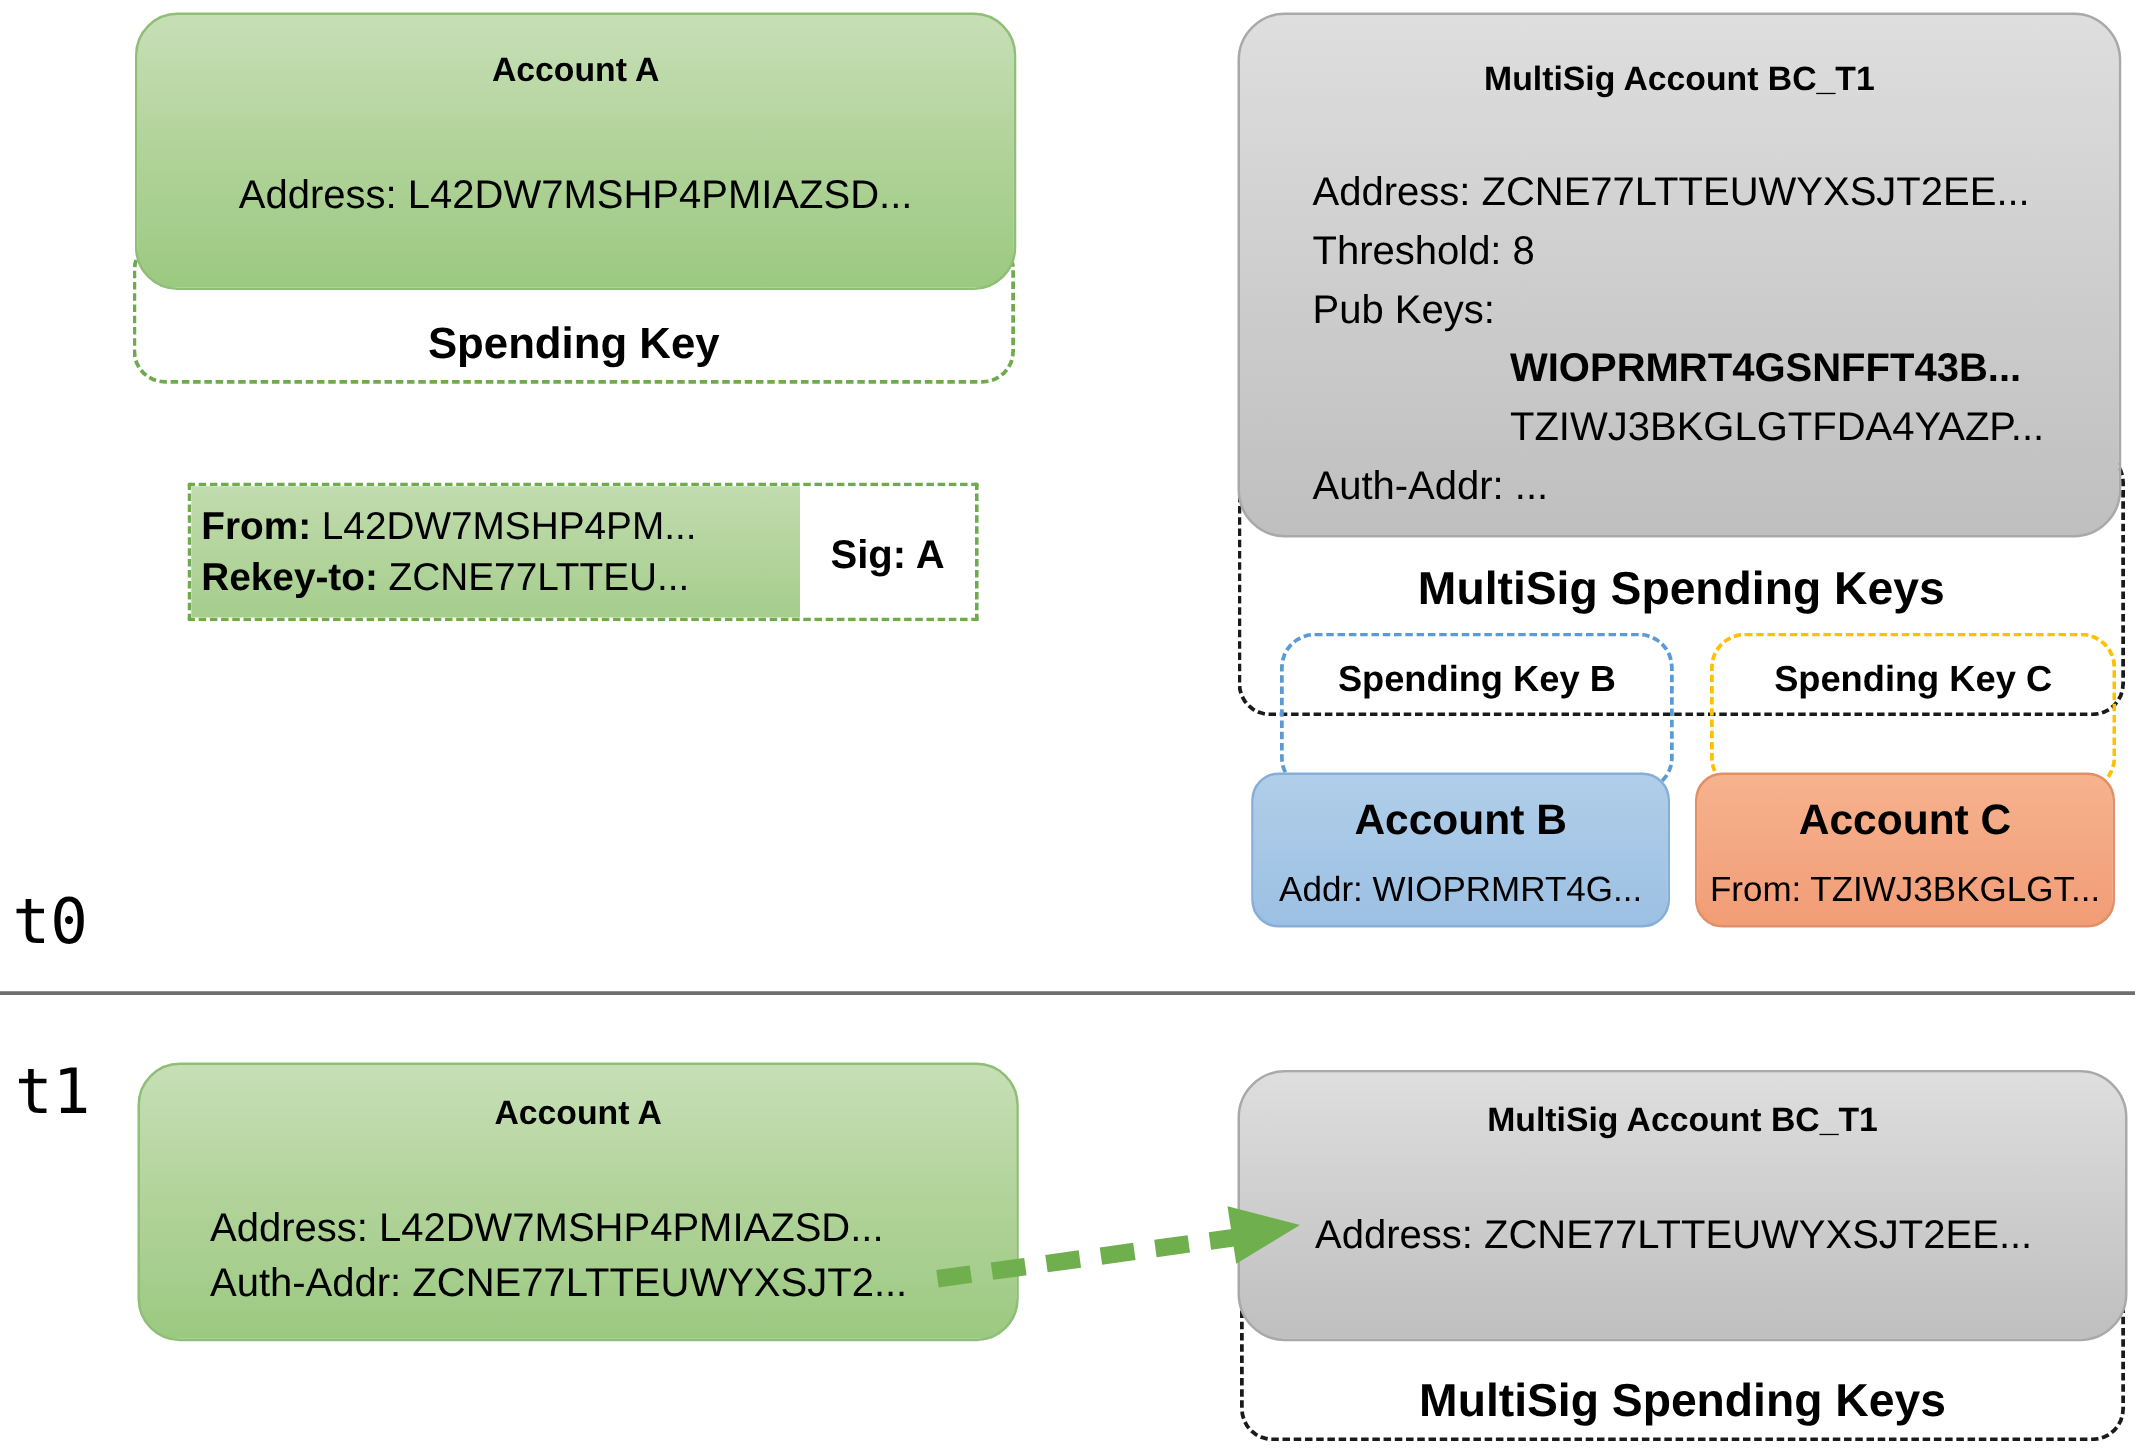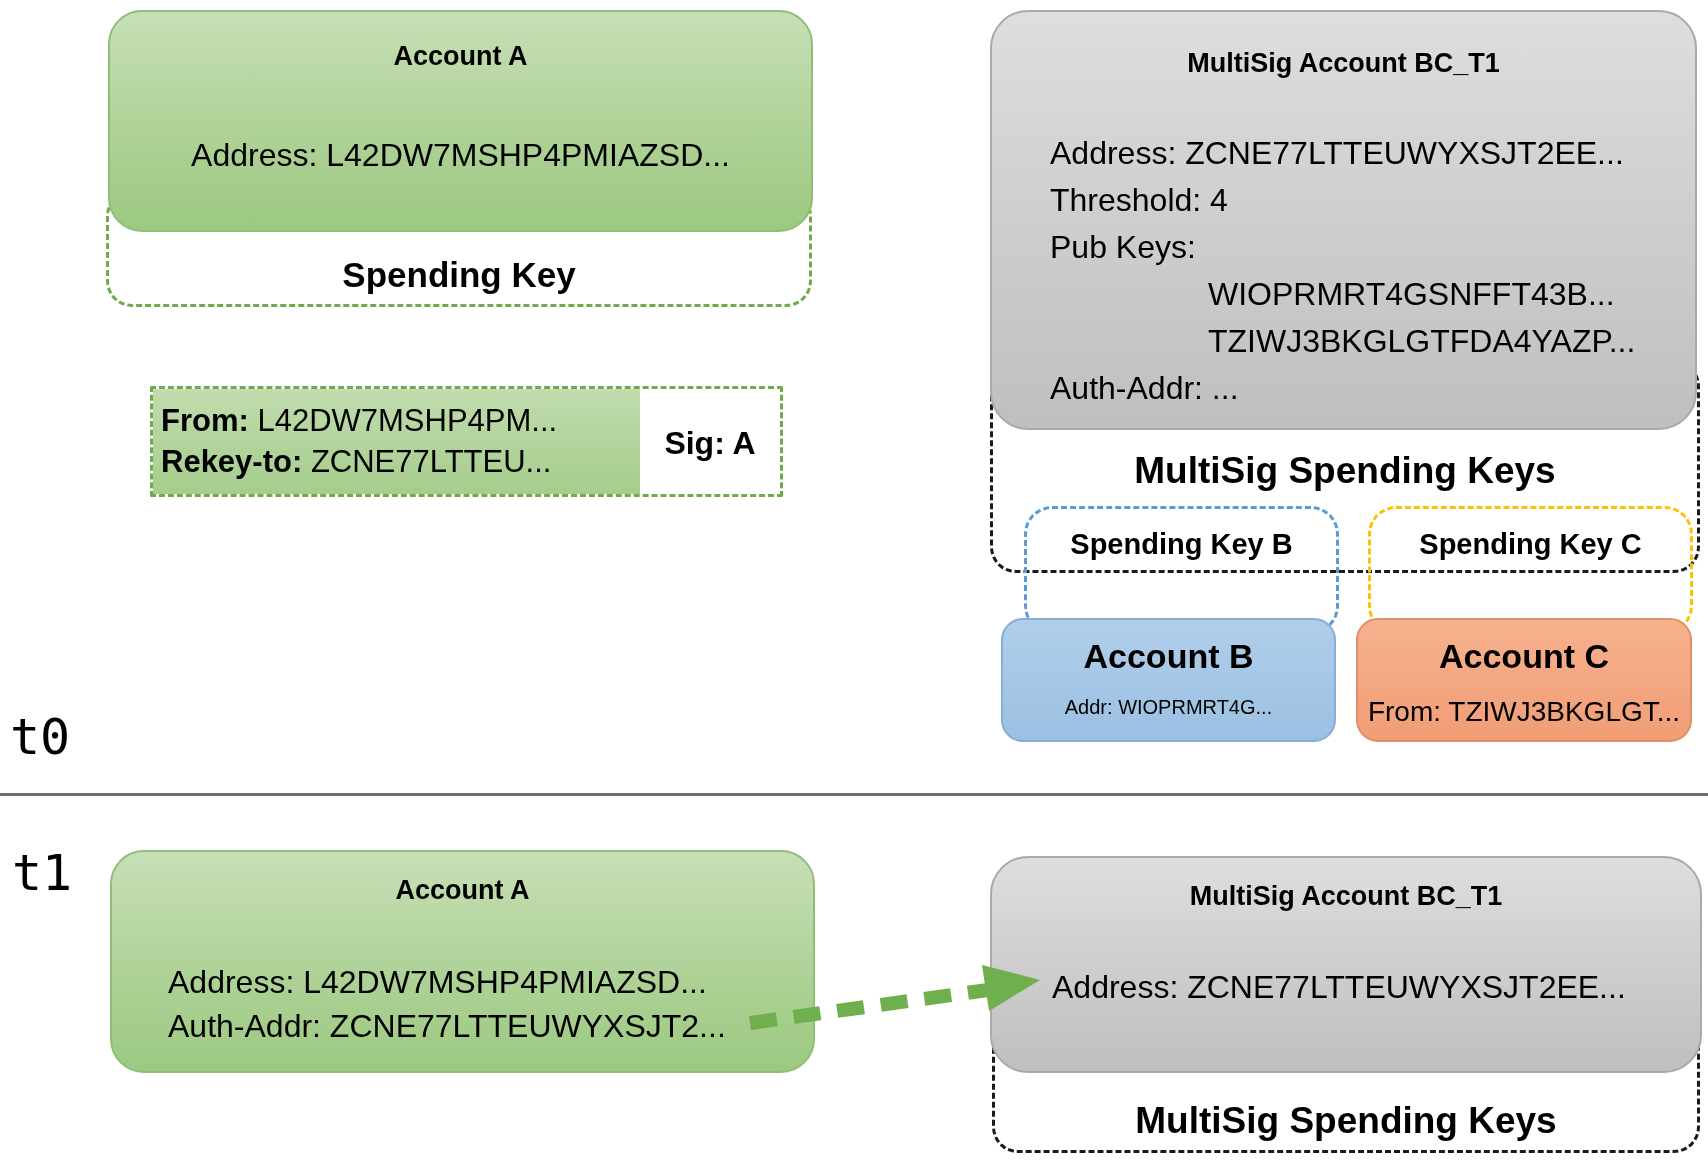--- a/index.html
+++ b/index.html
@@ -65,7 +65,7 @@
     <div class="abs box-title" style="left:0;right:0;top:37px;">MultiSig Account BC_T1</div>
     <div class="abs body-text" style="left:58px;top:118px;white-space:nowrap;">
       <div>Address: ZCNE77LTTEUWYXSJT2EE...</div>
-      <div>Threshold: 4</div>
+      <div>Threshold: 8</div>
       <div>Pub Keys:</div>
       <div style="padding-left:158px;">WIOPRMRT4GSNFFT43B...</div>
       <div style="padding-left:158px;">TZIWJ3BKGLGTFDA4YAZP...</div>

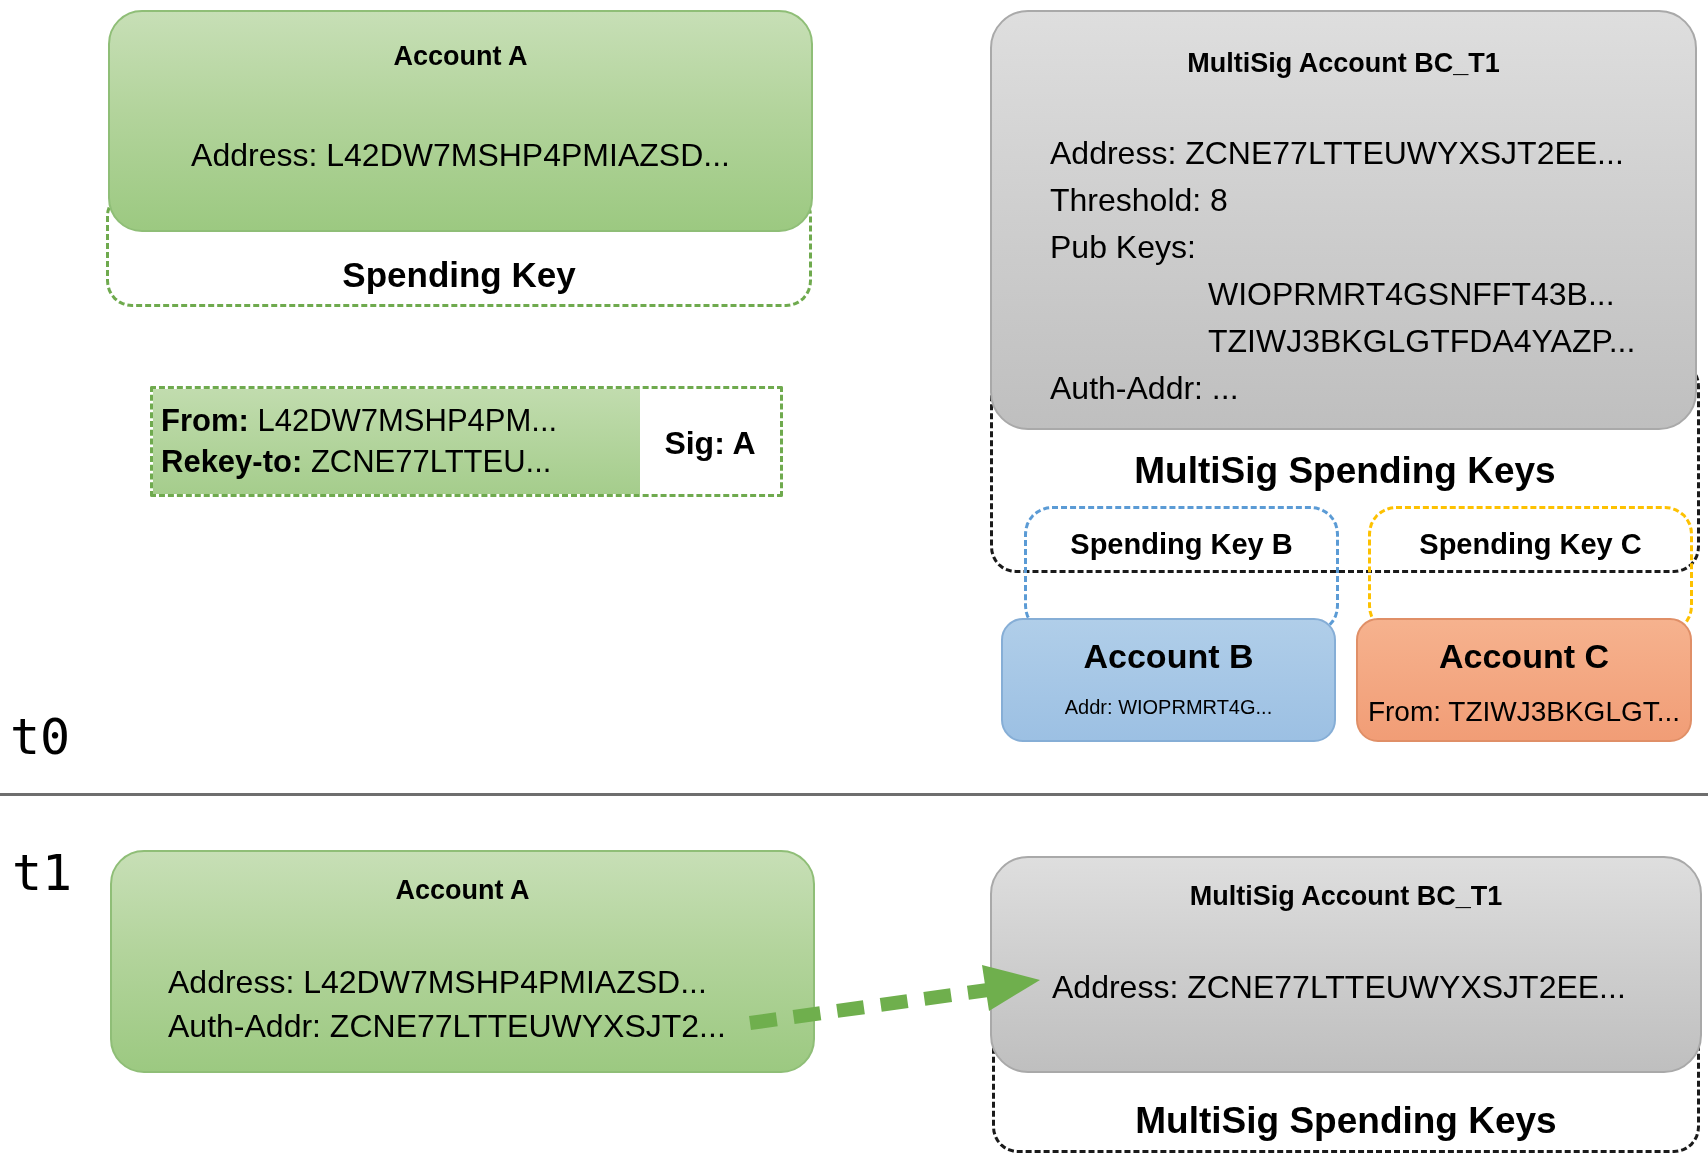--- a/index.html
+++ b/index.html
@@ -67,7 +67,7 @@
       <div>Address: ZCNE77LTTEUWYXSJT2EE...</div>
       <div>Threshold: 8</div>
       <div>Pub Keys:</div>
-      <div style="padding-left:158px;">WIOPRMRT4GSNFFT43B...</div>
+      <div style="padding-left:158px;font-weight:bold;">WIOPRMRT4GSNFFT43B...</div>
       <div style="padding-left:158px;">TZIWJ3BKGLGTFDA4YAZP...</div>
       <div>Auth-Addr: ...</div>
     </div>

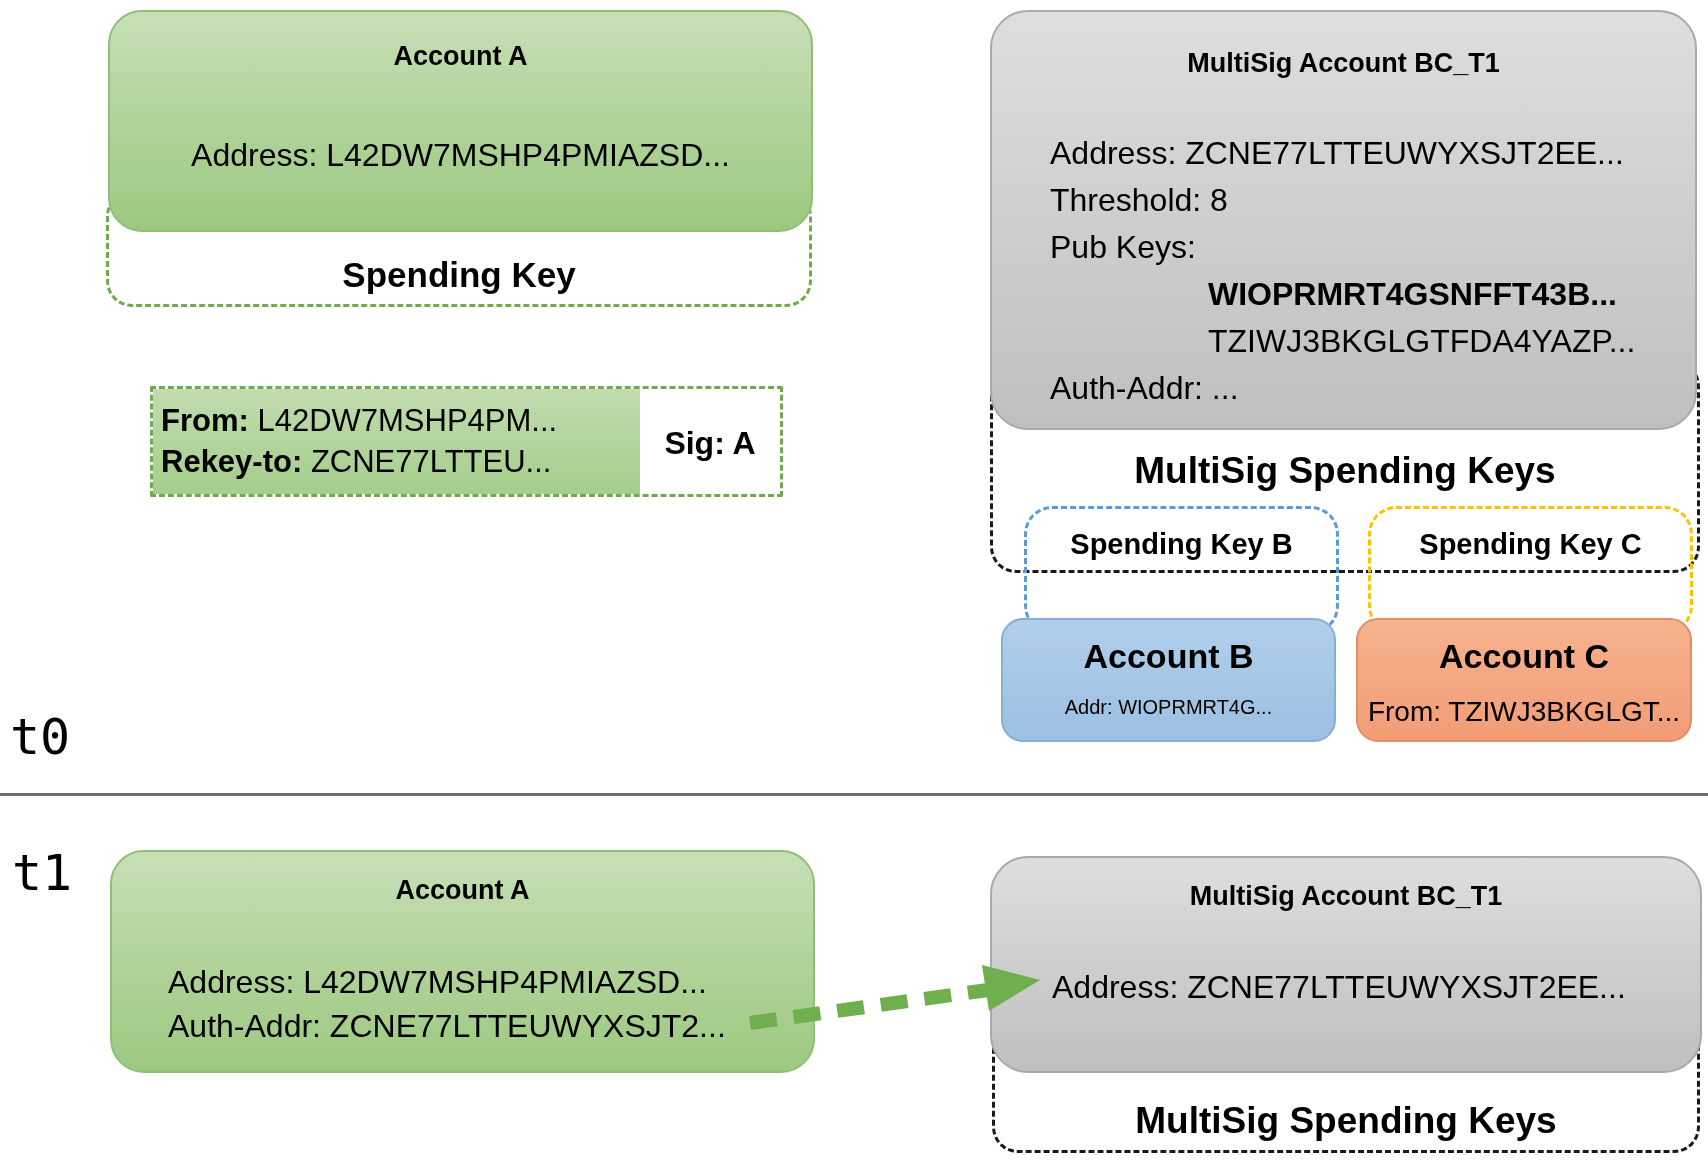--- a/index.html
+++ b/index.html
@@ -83,7 +83,7 @@
 
   <div class="solid-box blue-box" style="left:1001px;top:618px;width:335px;height:124px;">
     <div class="abs box-title" style="left:0;right:0;top:18px;font-size:34px;">Account B</div>
-    <div class="abs center" style="left:0;right:0;top:76px;font-size:20px;">Addr: WIOPRMRT4G...</div>
+    <div class="abs center" style="left:0;right:0;top:76px;font-size:28px;">Addr: WIOPRMRT4G...</div>
   </div>
   <div class="solid-box orange-box" style="left:1356px;top:618px;width:336px;height:124px;">
     <div class="abs box-title" style="left:0;right:0;top:18px;font-size:34px;">Account C</div>

